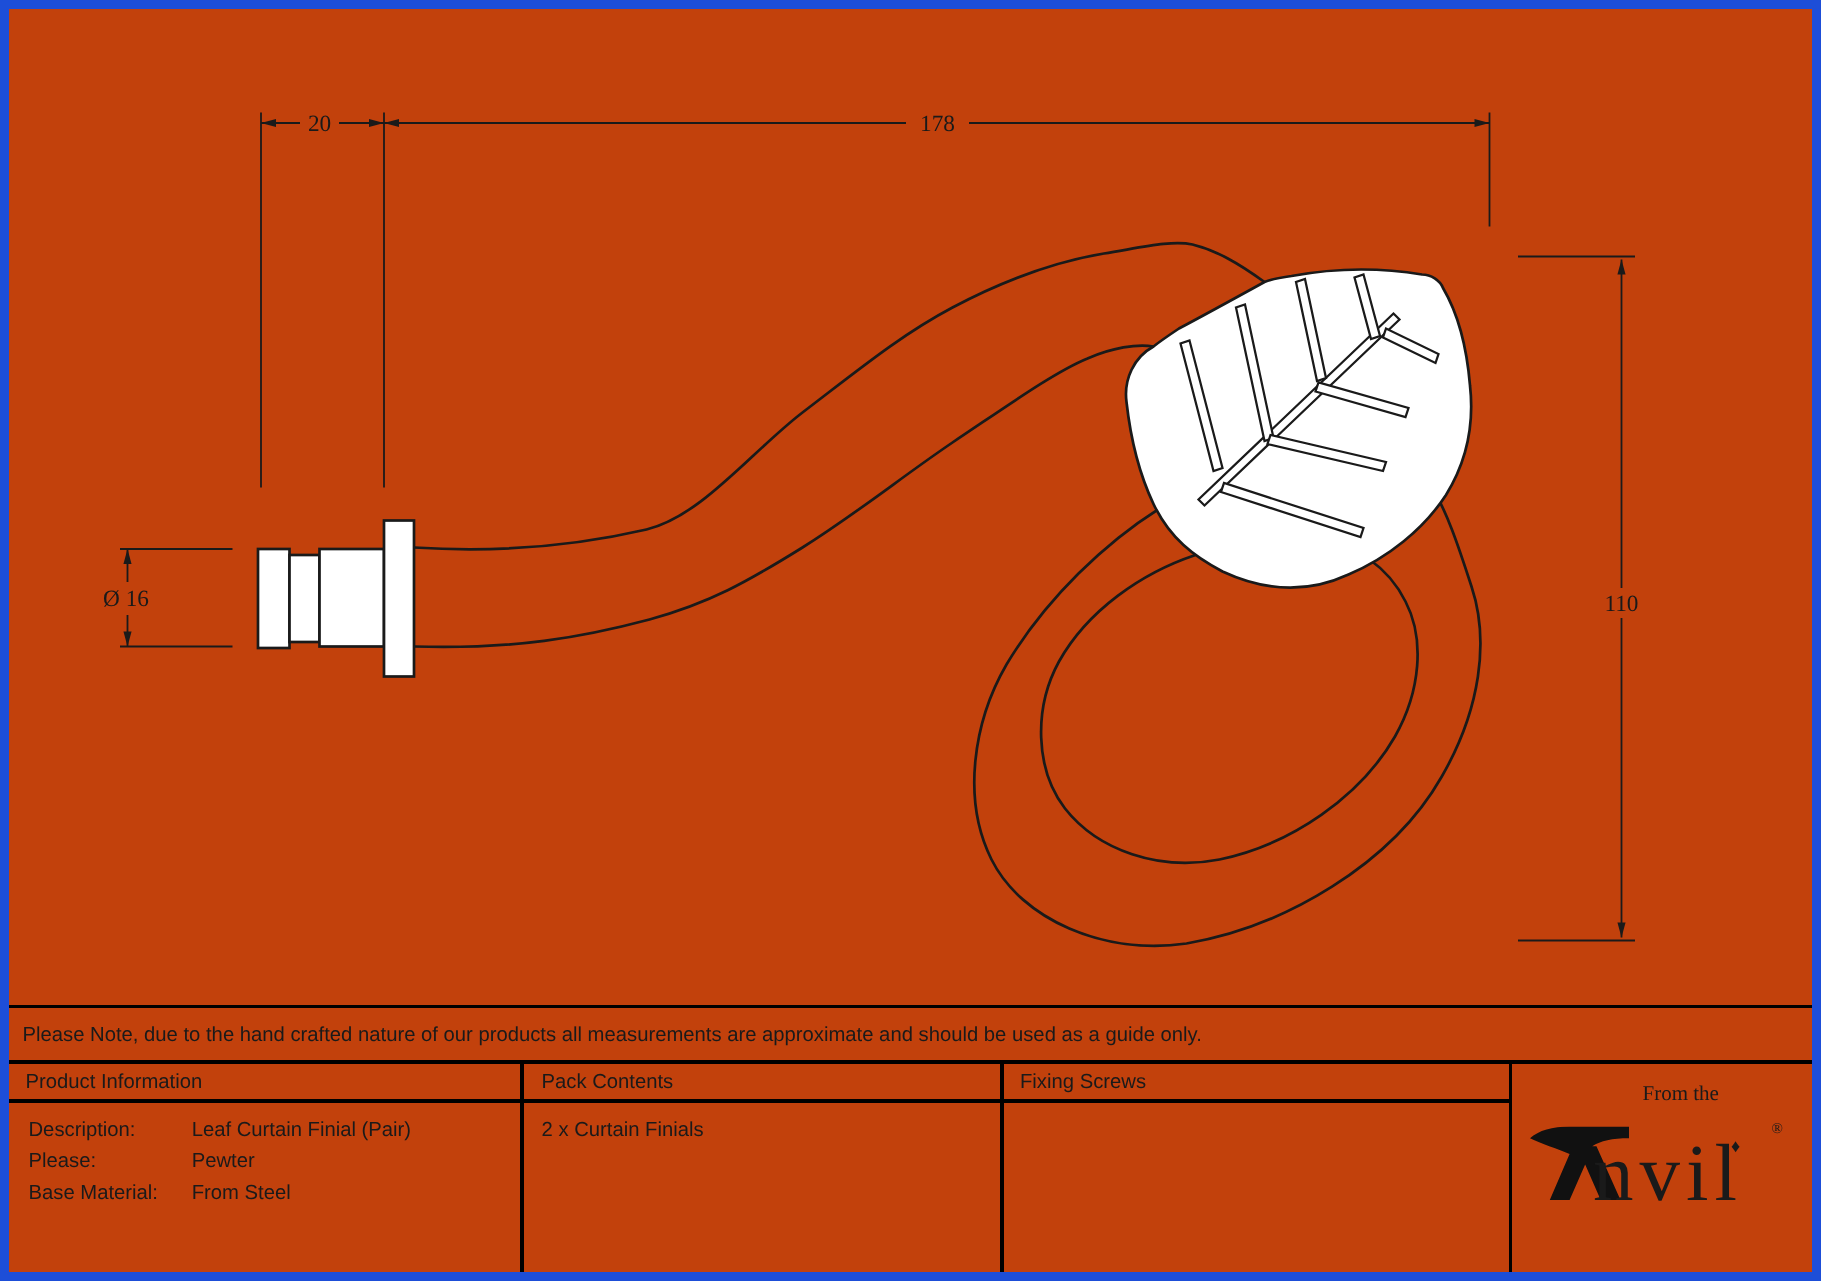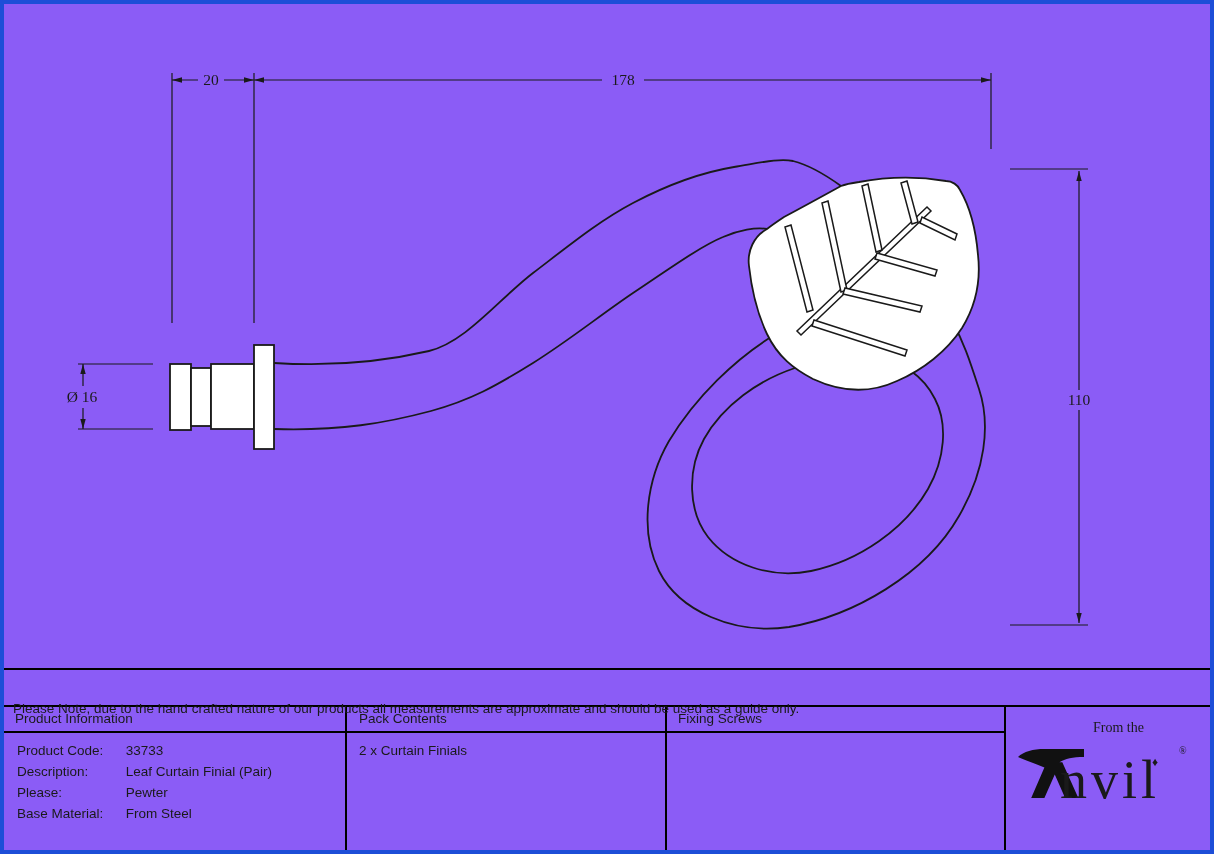--- a/index.html
+++ b/index.html
@@ -6,8 +6,8 @@
   .page{
     position:relative;
     width:1214px;height:854px;
-    background:#8b5cf6;
-    border:4px solid #1d4ed8;
+    background:#c2410c;
+    border:6px solid #1d4ed8;
     box-sizing:border-box;
     font-family:"Liberation Sans",sans-serif;
     color:#1a1a1a;

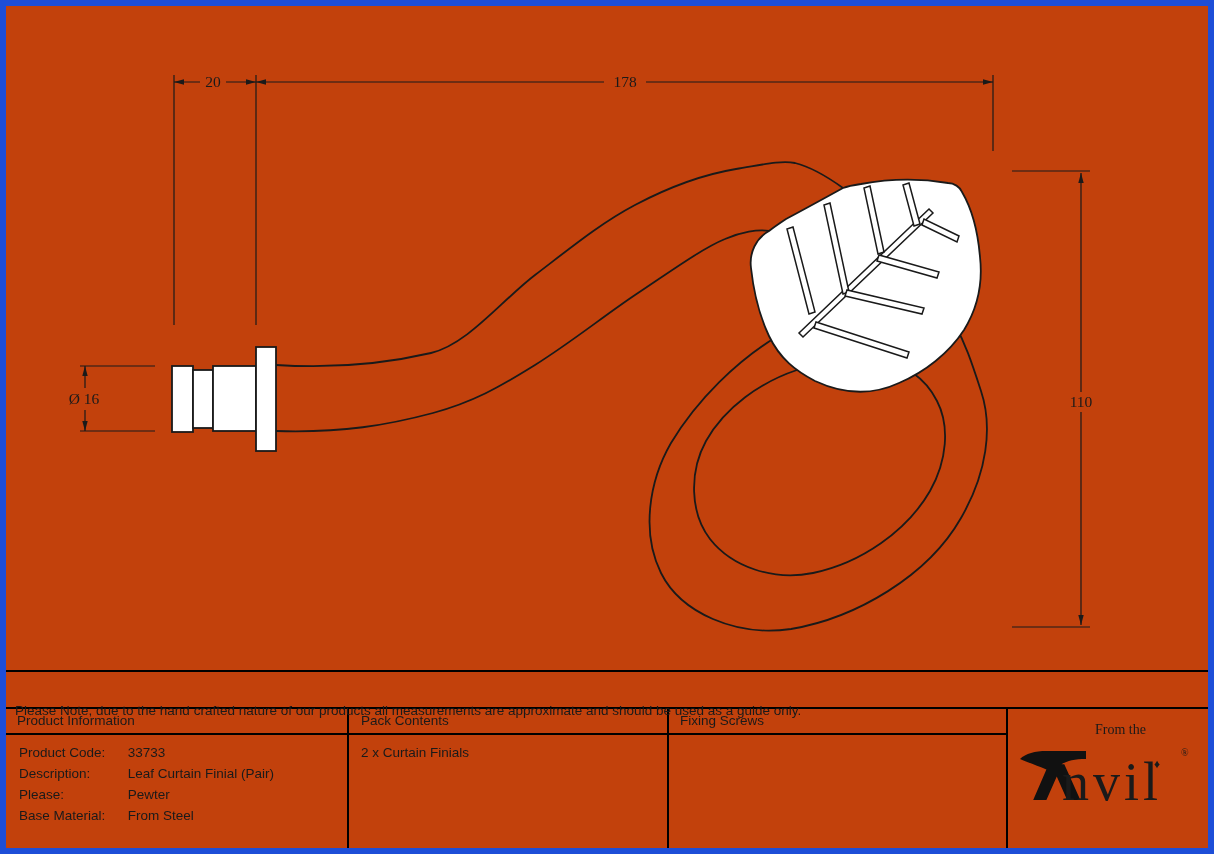--- a/index.html
+++ b/index.html
@@ -16,7 +16,7 @@
   .drawing-svg{position:absolute;left:0;top:0;width:1208px;height:848px;}
   .dim-text{font-family:"Liberation Serif",serif;font-size:15.5px;fill:#1a1a1a;}
   .txt{position:absolute;white-space:nowrap;color:#1a1a1a;}
-  .note-text{left:9px;top:686px;width:1190px;height:37px;line-height:37px;font-size:13.5px;}
+  .note-text{left:9px;top:665px;width:1190px;height:37px;line-height:37px;font-size:13.5px;}
   .hdr{top:702px;height:27px;line-height:26px;font-size:13.5px;}
   .hdr-pi{left:11px;} .hdr-pc{left:355px;text-align:right;} .hdr-fs{left:674px;}
   .pi-body{position:absolute;left:13px;top:736px;font-size:13.5px;}

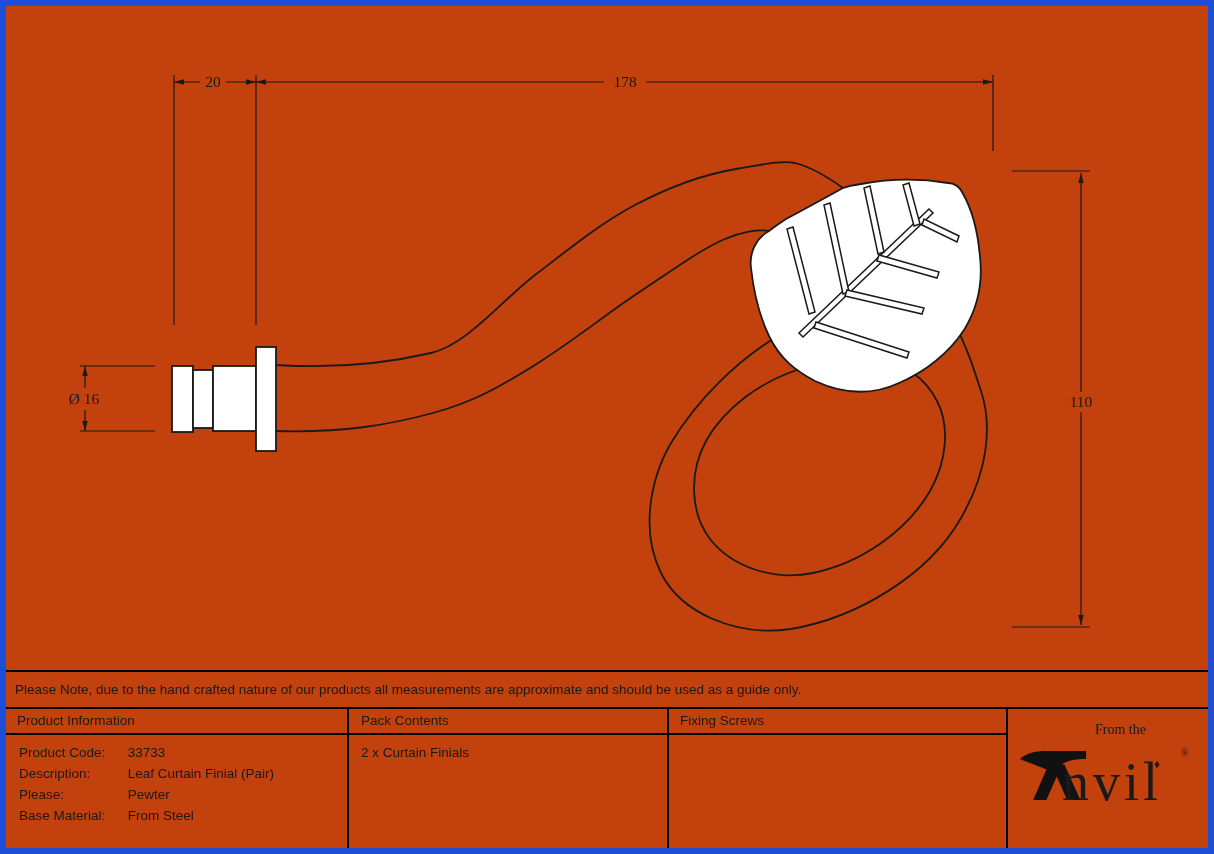--- a/index.html
+++ b/index.html
@@ -121,10 +121,6 @@
 
   <div class="pi-body">
     <div class="pi-row">
-      <span class="pi-label">Product Code:</span>
-      <span>33733</span>
-    </div>
-    <div class="pi-row">
       <span class="pi-label">Description:</span>
       <span>Leaf Curtain Finial (Pair)</span>
     </div>

